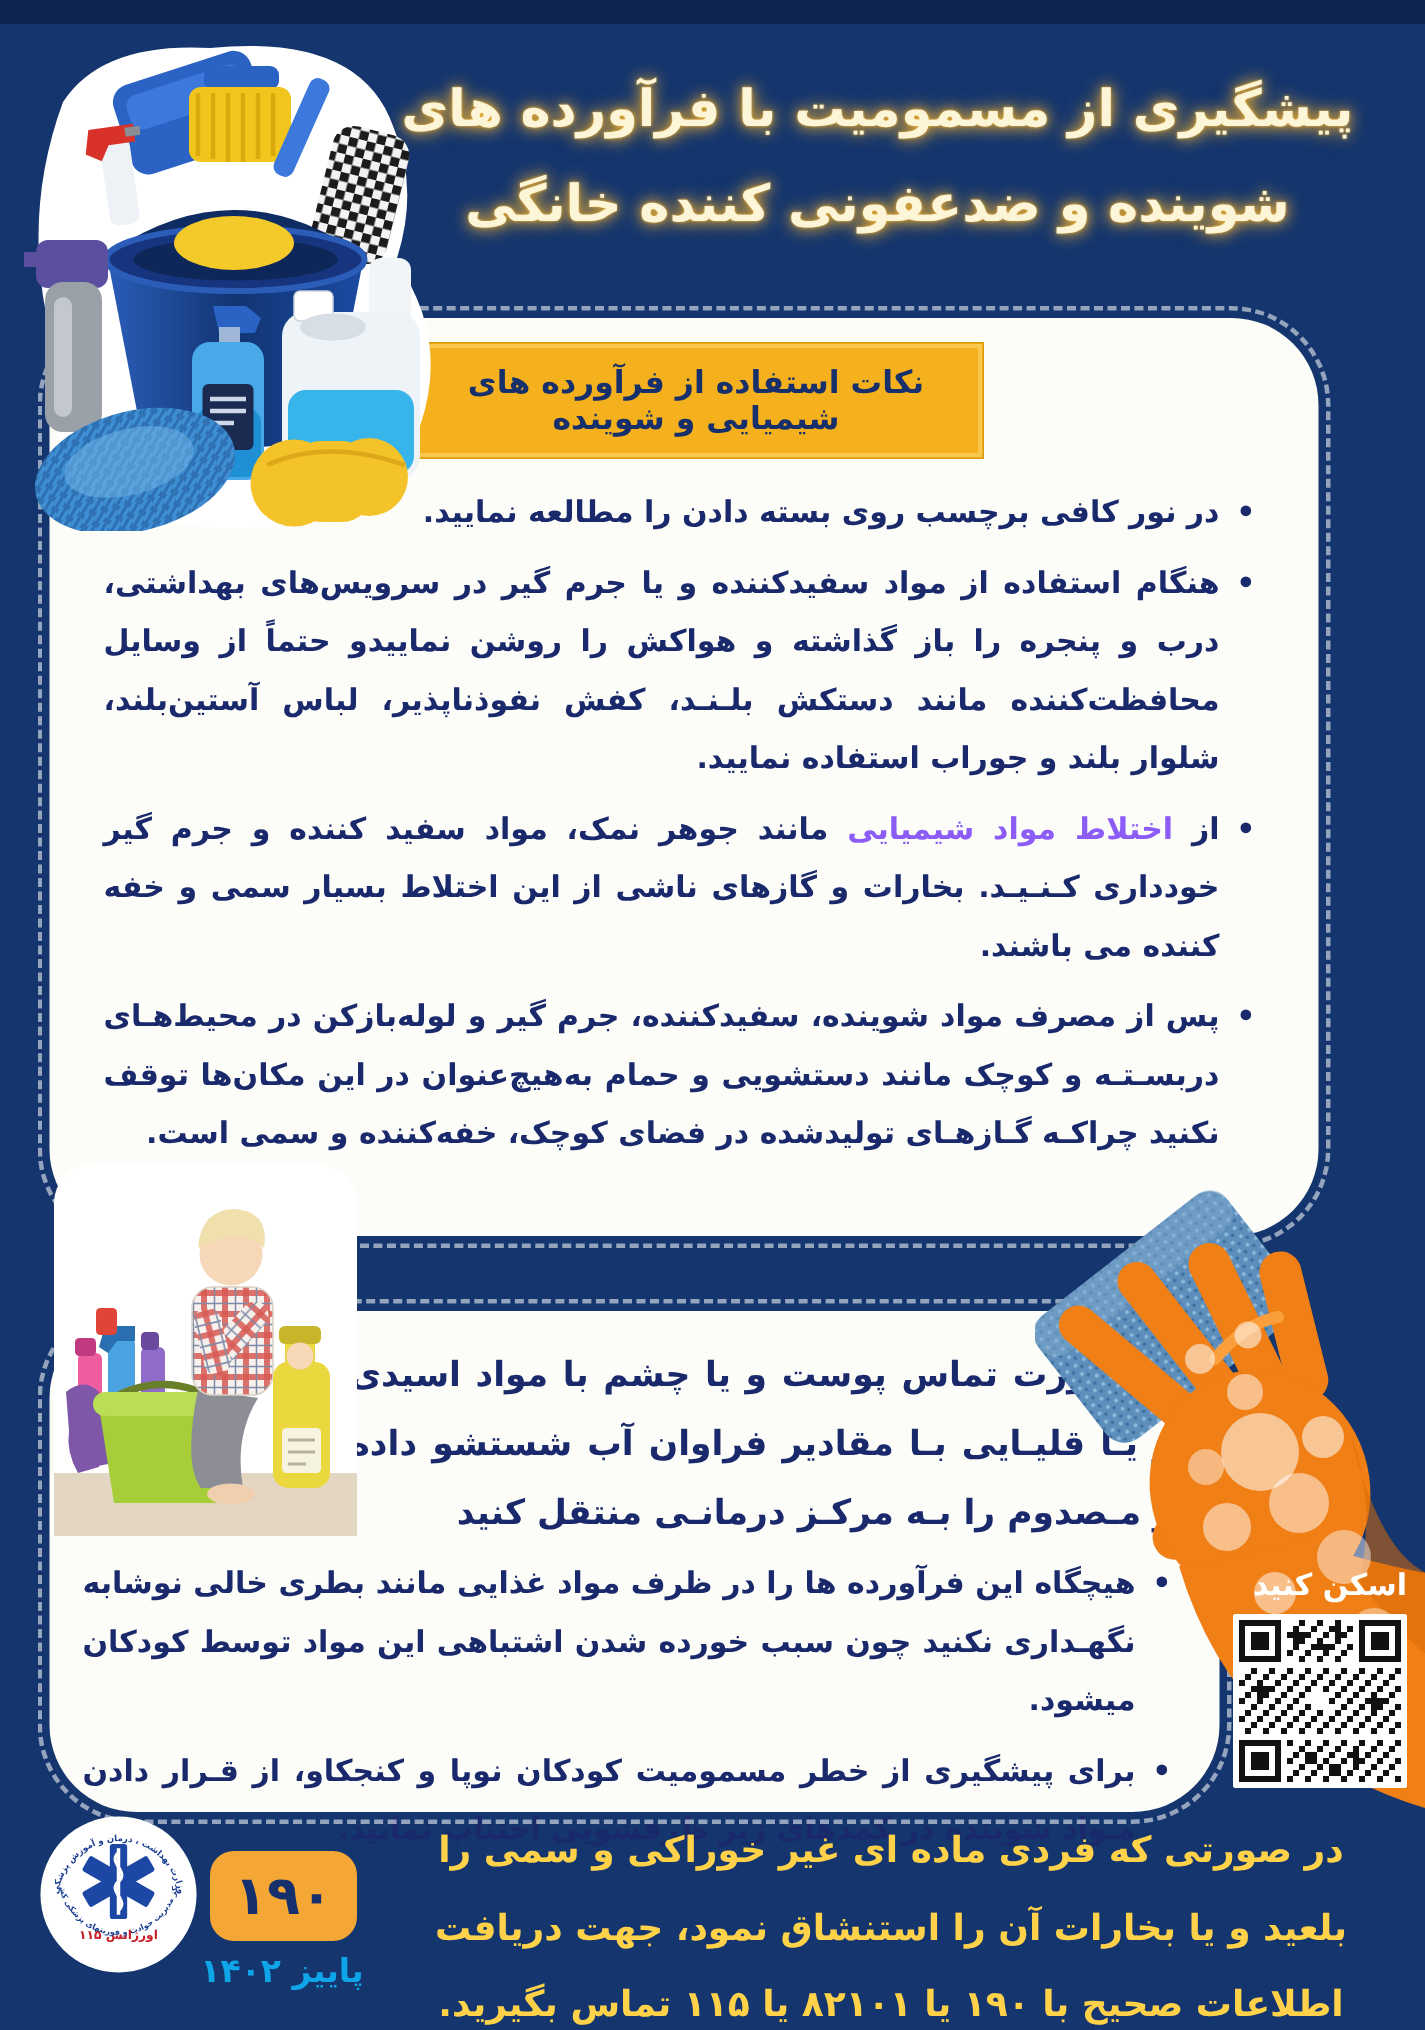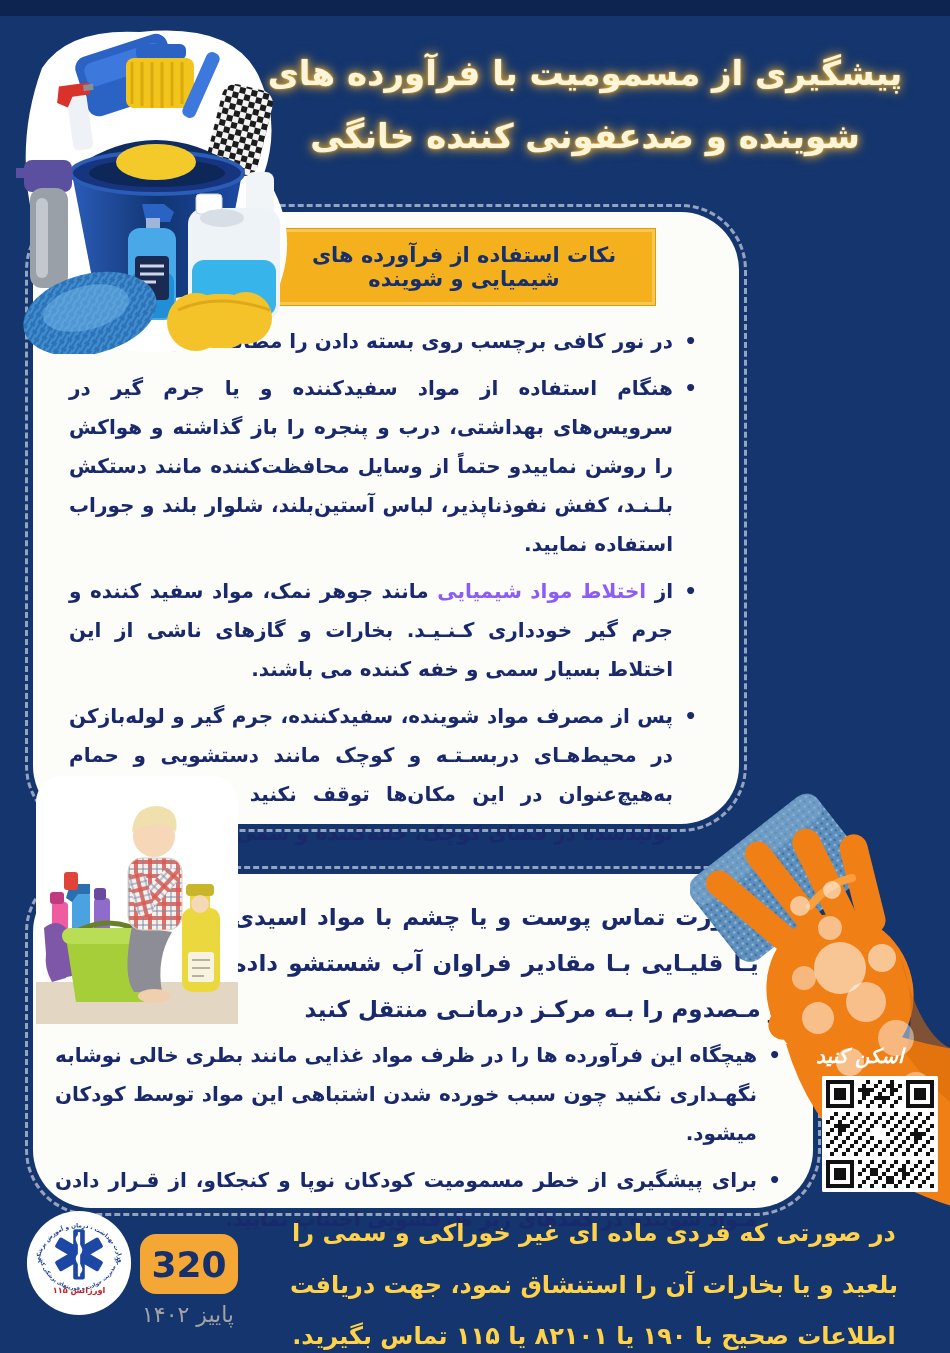--- a/index.html
+++ b/index.html
@@ -15,7 +15,7 @@
   .panel{position:absolute;background:#fcfcf8;border-radius:58px;z-index:1;}
   .panel::after{content:"";position:absolute;inset:-8px;border:3px dashed rgba(255,255,255,.55);
                 border-radius:66px;pointer-events:none;}
-  .panel1{left:33px;top:196px;width:706px;height:612px;}
+  .panel1{left:33px;top:196px;width:846px;height:612px;}
   .panel2{left:33px;top:858px;width:780px;height:334px;}
 
   .header-box{position:absolute;left:239px;top:16px;width:384px;height:78px;

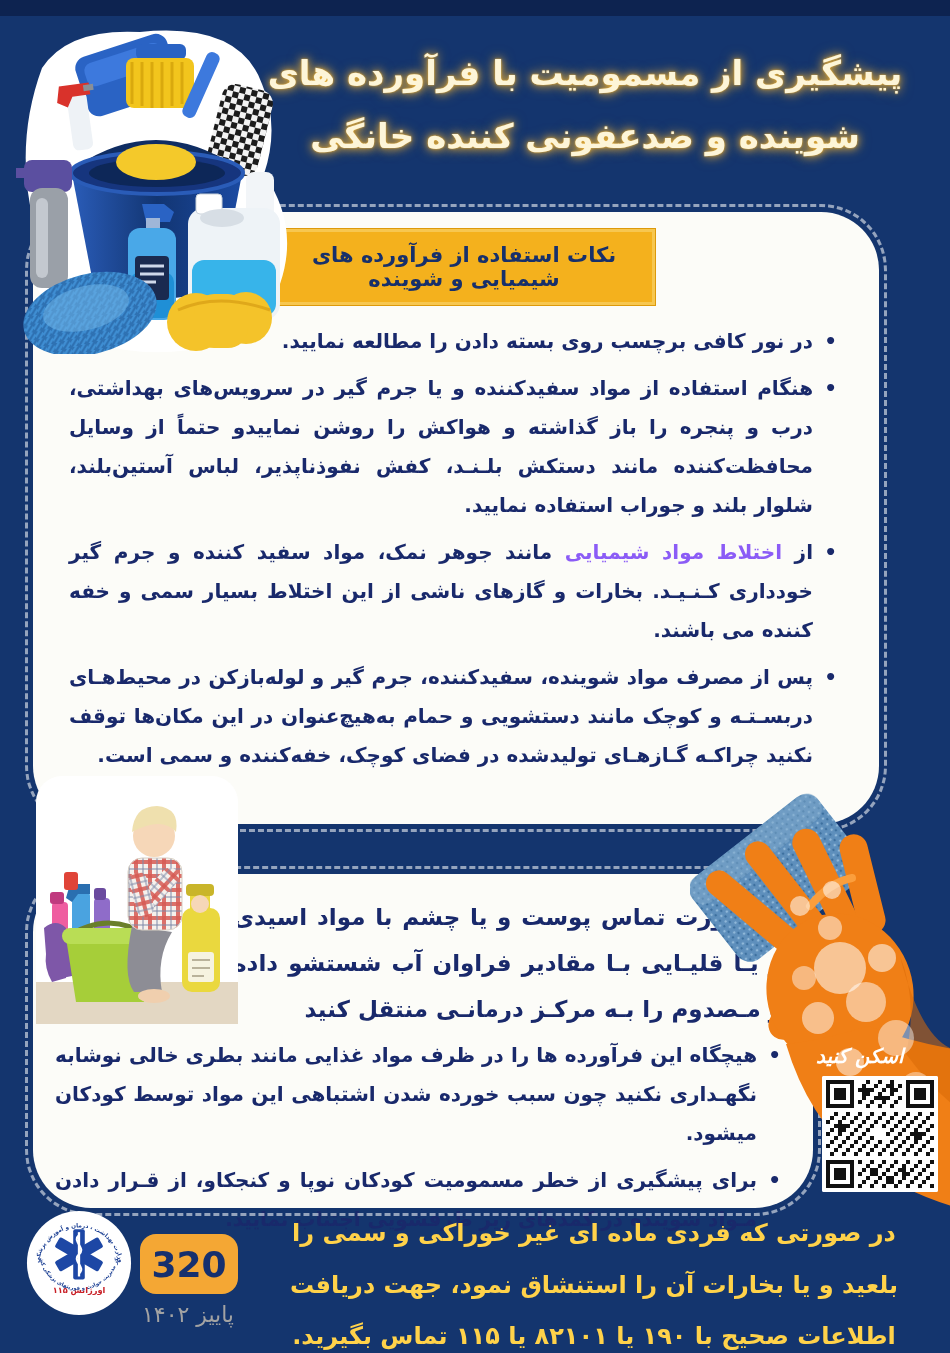--- a/index.html
+++ b/index.html
@@ -39,7 +39,7 @@
   .glove-art{position:absolute;left:690px;top:770px;z-index:7;}
 
   
-  .qr-block{position:absolute;left:816px;top:1028px;width:122px;z-index:8;text-align:left;font-style:italic;}
+  .qr-block{position:absolute;left:816px;top:1028px;width:122px;z-index:8;text-align:right;}
   .qr-label{color:#ffffff;font-size:20px;font-weight:bold;margin-bottom:8px;}
   .qr-svg{background:#fff;display:block;border-radius:2px;}
 

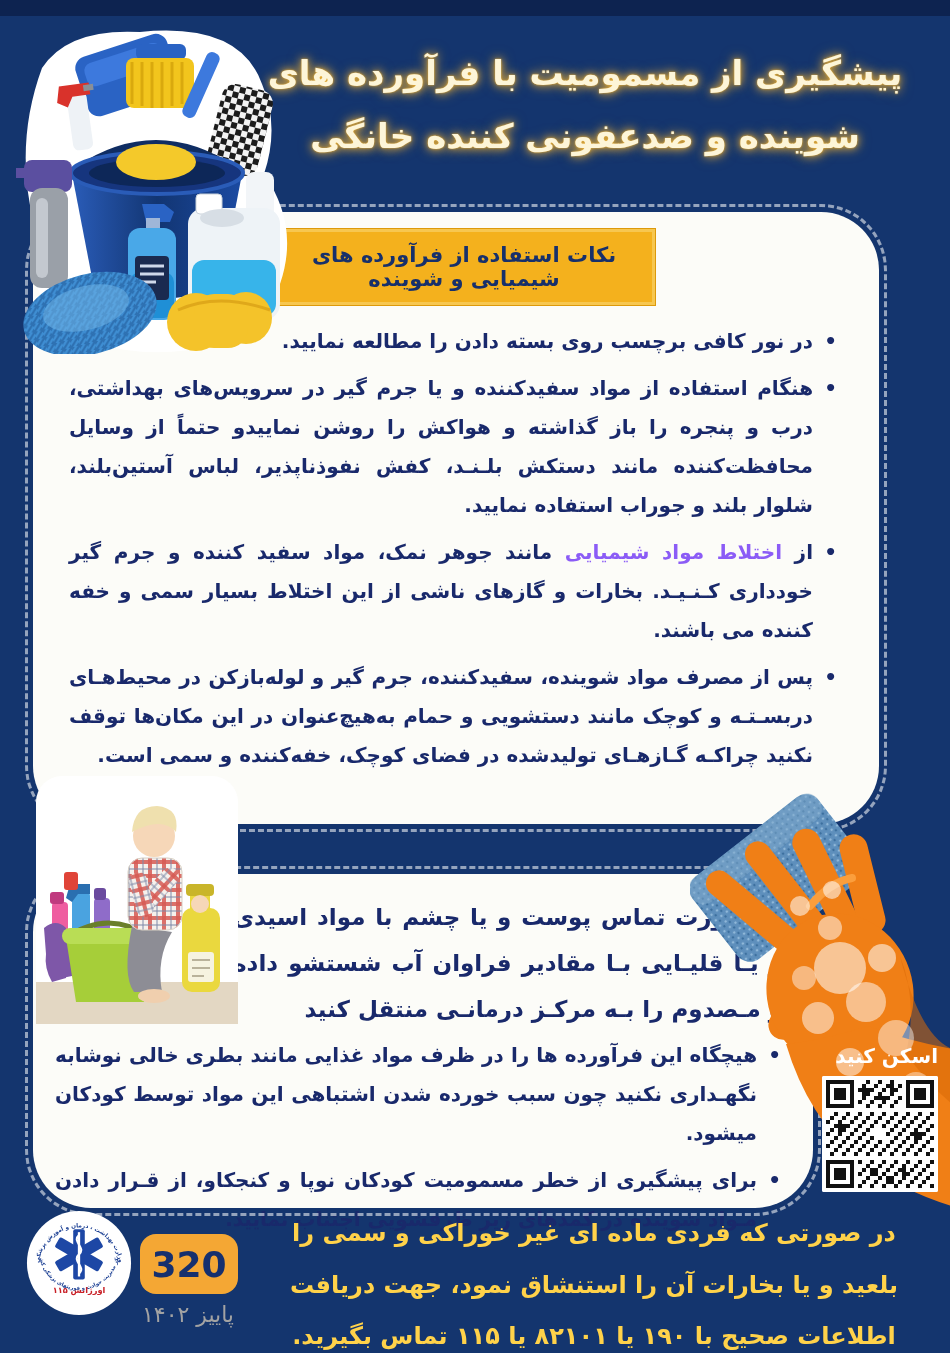--- a/index.html
+++ b/index.html
@@ -341,7 +341,7 @@
   </svg>
 
   <div class="badge">
-    <span>320</span>
+    <span>۱۹۰</span>
   </div>
   <div class="season">پاییز ۱۴۰۲</div>
 

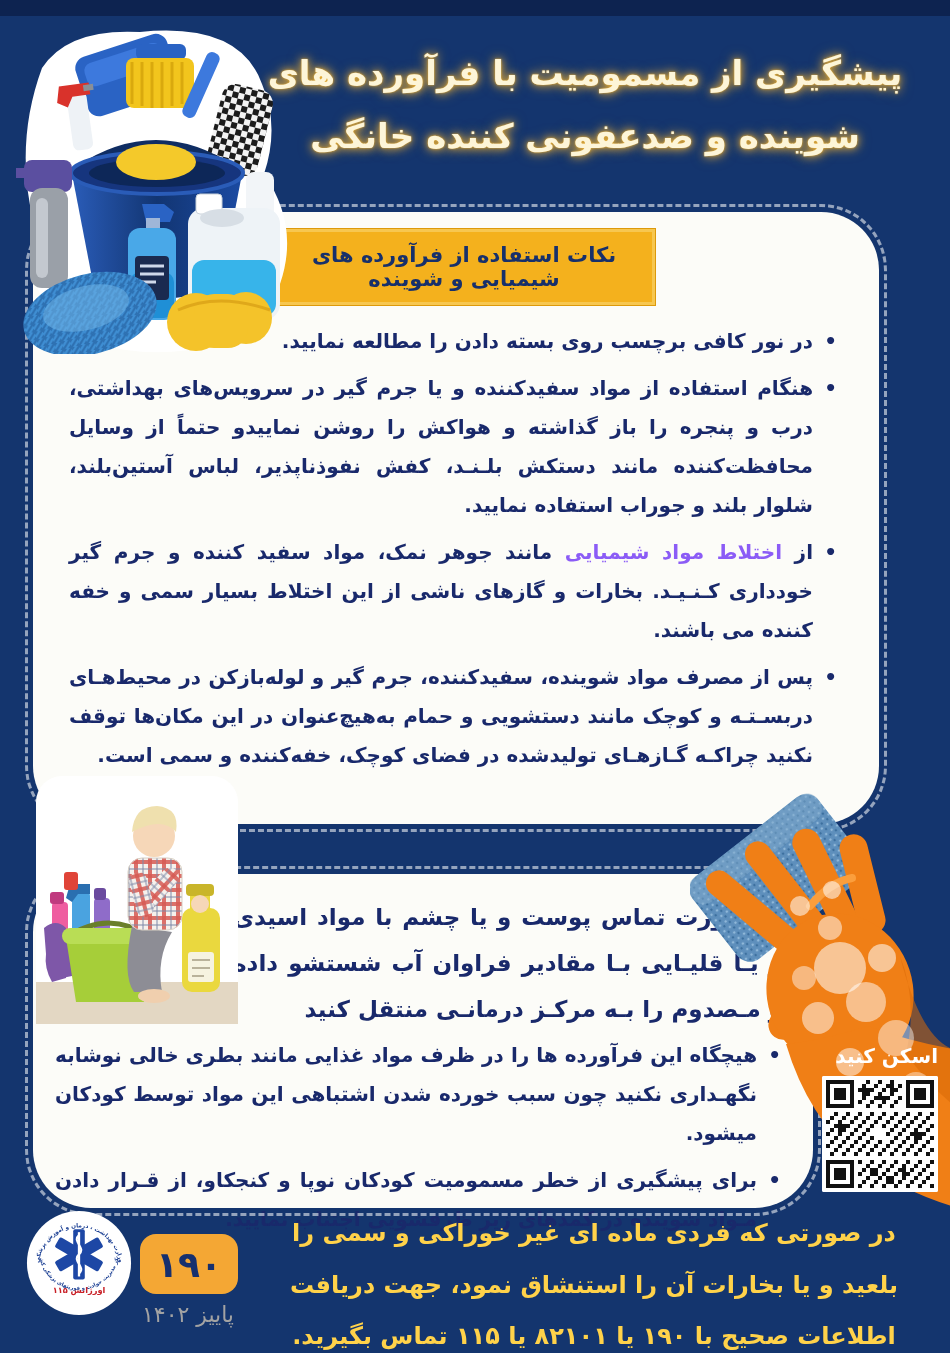--- a/index.html
+++ b/index.html
@@ -49,7 +49,7 @@
          display:flex;align-items:center;justify-content:center;
          color:#16306e;font-size:36px;font-weight:bold;z-index:2;}
   .season{position:absolute;left:132px;top:1286px;width:112px;text-align:center;
-          color:#a3a3a3;font-size:22px;font-weight:normal;z-index:2;}
+          color:#0ea5e9;font-size:22px;font-weight:bold;z-index:2;}
   .note{position:absolute;left:248px;top:1192px;width:692px;text-align:center;z-index:2;
         color:#ffd24a;font-size:24px;font-weight:bold;line-height:2.15;}
 </style>

